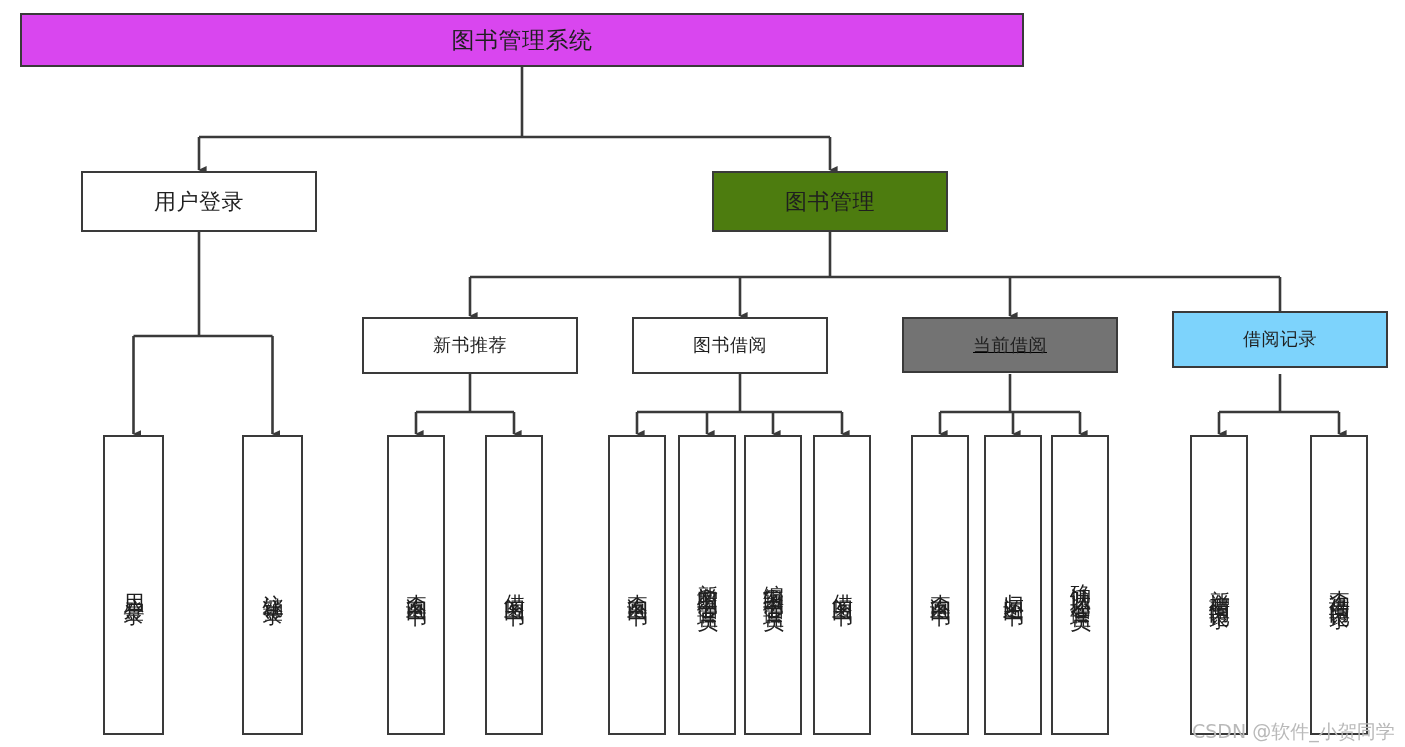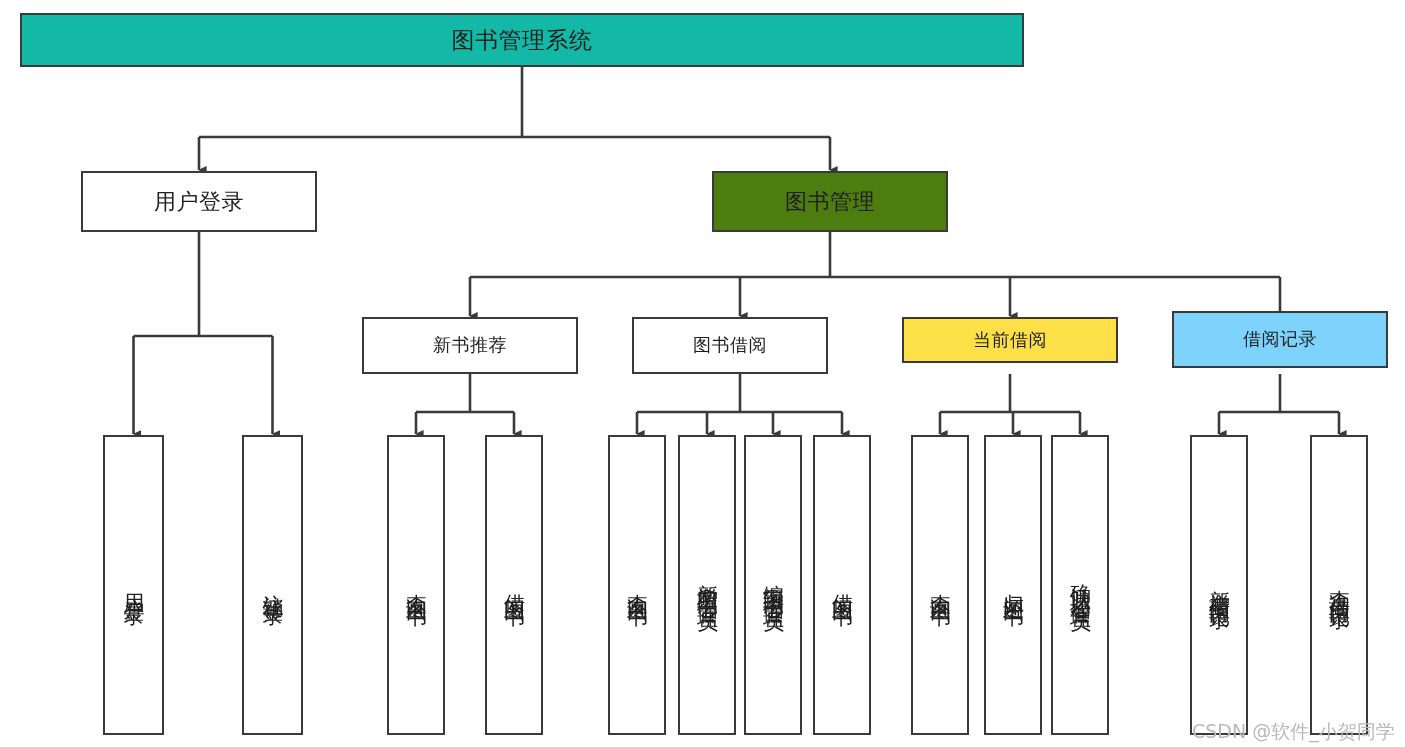--- a/index.html
+++ b/index.html
@@ -117,7 +117,7 @@
       </g>
   </svg>
   <div id="nodes-layer">
-      <div class="node-box level-0" style="left: 20px; top: 13px; width: 1004px; height: 54px; border-color: rgb(58, 58, 58); background: #14b8a6;">
+      <div class="node-box level-0" style="left: 20px; top: 13px; width: 1004px; height: 54px; border-color: rgb(58, 58, 58); background: #d946ef;">
         <span class="node-label" style="color: rgb(31, 31, 31);">图书管理系统</span>
       </div>
       <div class="node-box level-1" style="left: 81px; top: 171px; width: 236px; height: 61px; border-color: rgb(58, 58, 58); background: rgb(255, 255, 255);">

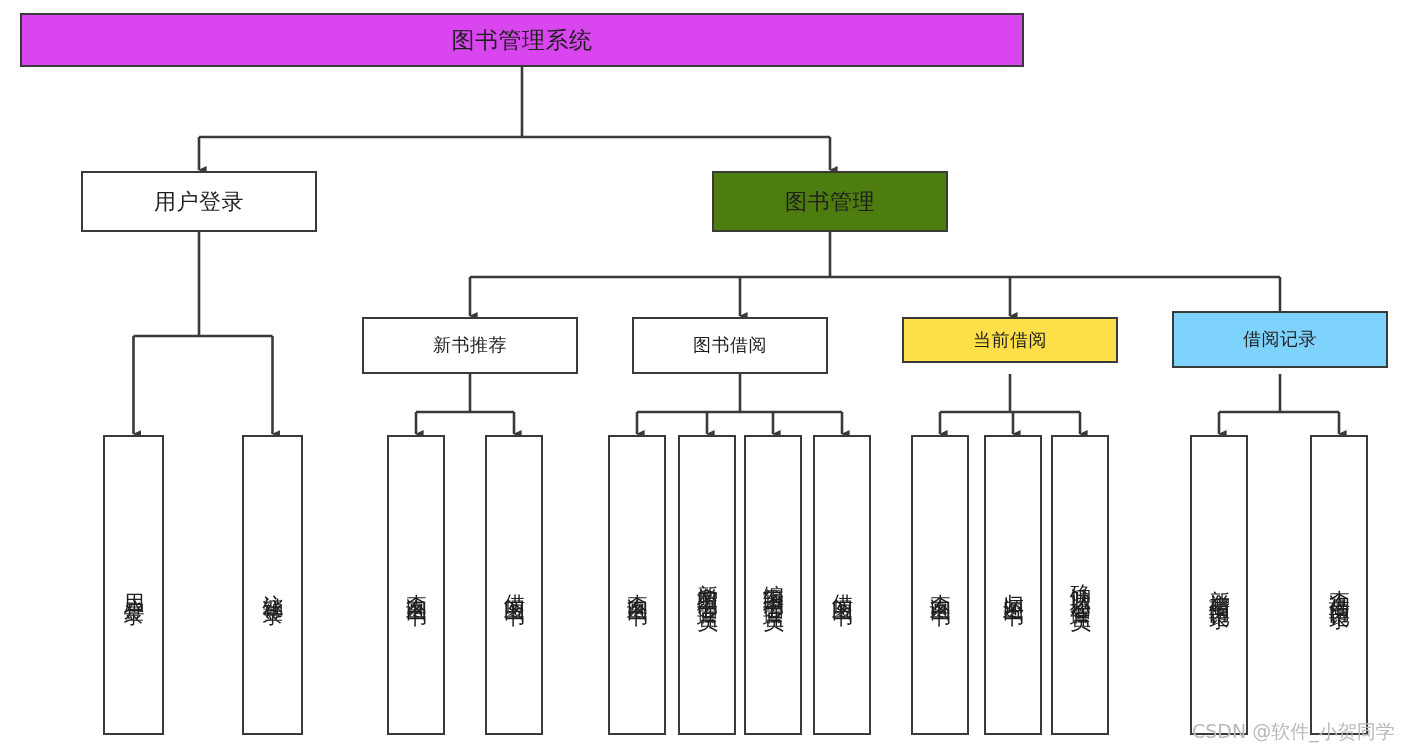--- a/index.html
+++ b/index.html
@@ -132,7 +132,7 @@
       <div class="node-box level-2" style="left: 632px; top: 317px; width: 196px; height: 57px; border-color: rgb(58, 58, 58); background: rgb(255, 255, 255);">
         <span class="node-label" style="color: rgb(31, 31, 31);">图书借阅</span>
       </div>
-      <div class="node-box level-2" style="left: 902px; top: 317px; width: 216px; height: 46px; border-color: rgb(58, 58, 58); background: #fde047;">
+      <div class="node-box level-2" style="left: 902px; top: 317px; width: 216px; height: 56px; border-color: rgb(58, 58, 58); background: #737373; text-decoration: underline;">
         <span class="node-label" style="color: rgb(31, 31, 31);">当前借阅</span>
       </div>
       <div class="node-box level-2" style="left: 1172px; top: 311px; width: 216px; height: 57px; border-color: rgb(58, 58, 58); background: #7dd3fc;">

